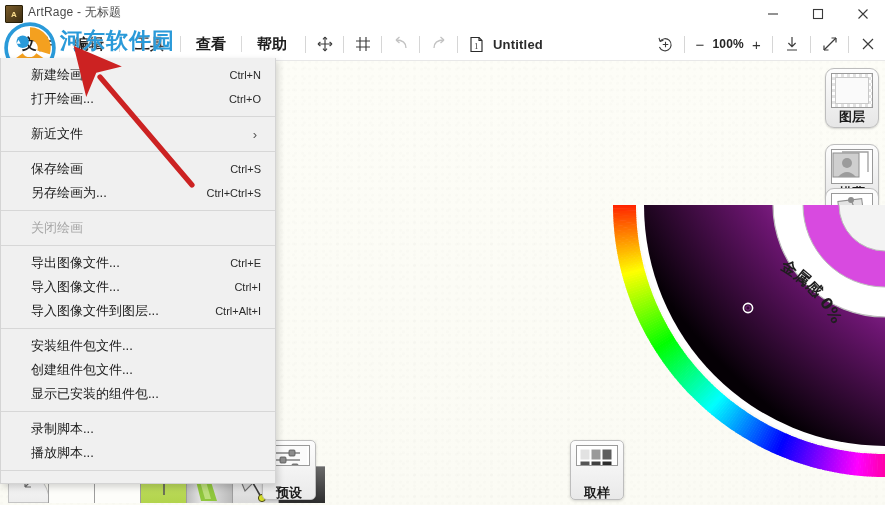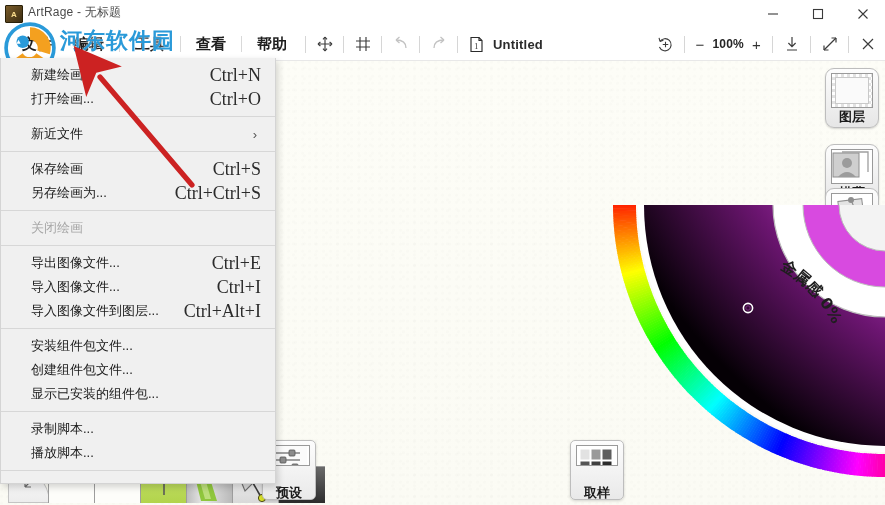--- a/index.html
+++ b/index.html
@@ -65,8 +65,8 @@
     font-size:13px;color:#1b1b1b;}
   .dd-row.disabled{color:#a6a6a6;}
   .dd-label{white-space:nowrap;}
-  .dd-accel{position:absolute;right:14px;font-size:18px;color:#2b2b2b;
-    font-family:Liberation Serif, serif;white-space:nowrap;}
+  .dd-accel{position:absolute;right:14px;font-size:11px;color:#2b2b2b;
+    font-family:Liberation Sans, sans-serif;white-space:nowrap;}
   .dd-chev{position:absolute;right:18px;font-size:13px;color:#555;}
   .dd-sep{height:1px;background:#d7d7d7;margin:5px 0 5px 0;}
   .dd-gap{height:5px;}

